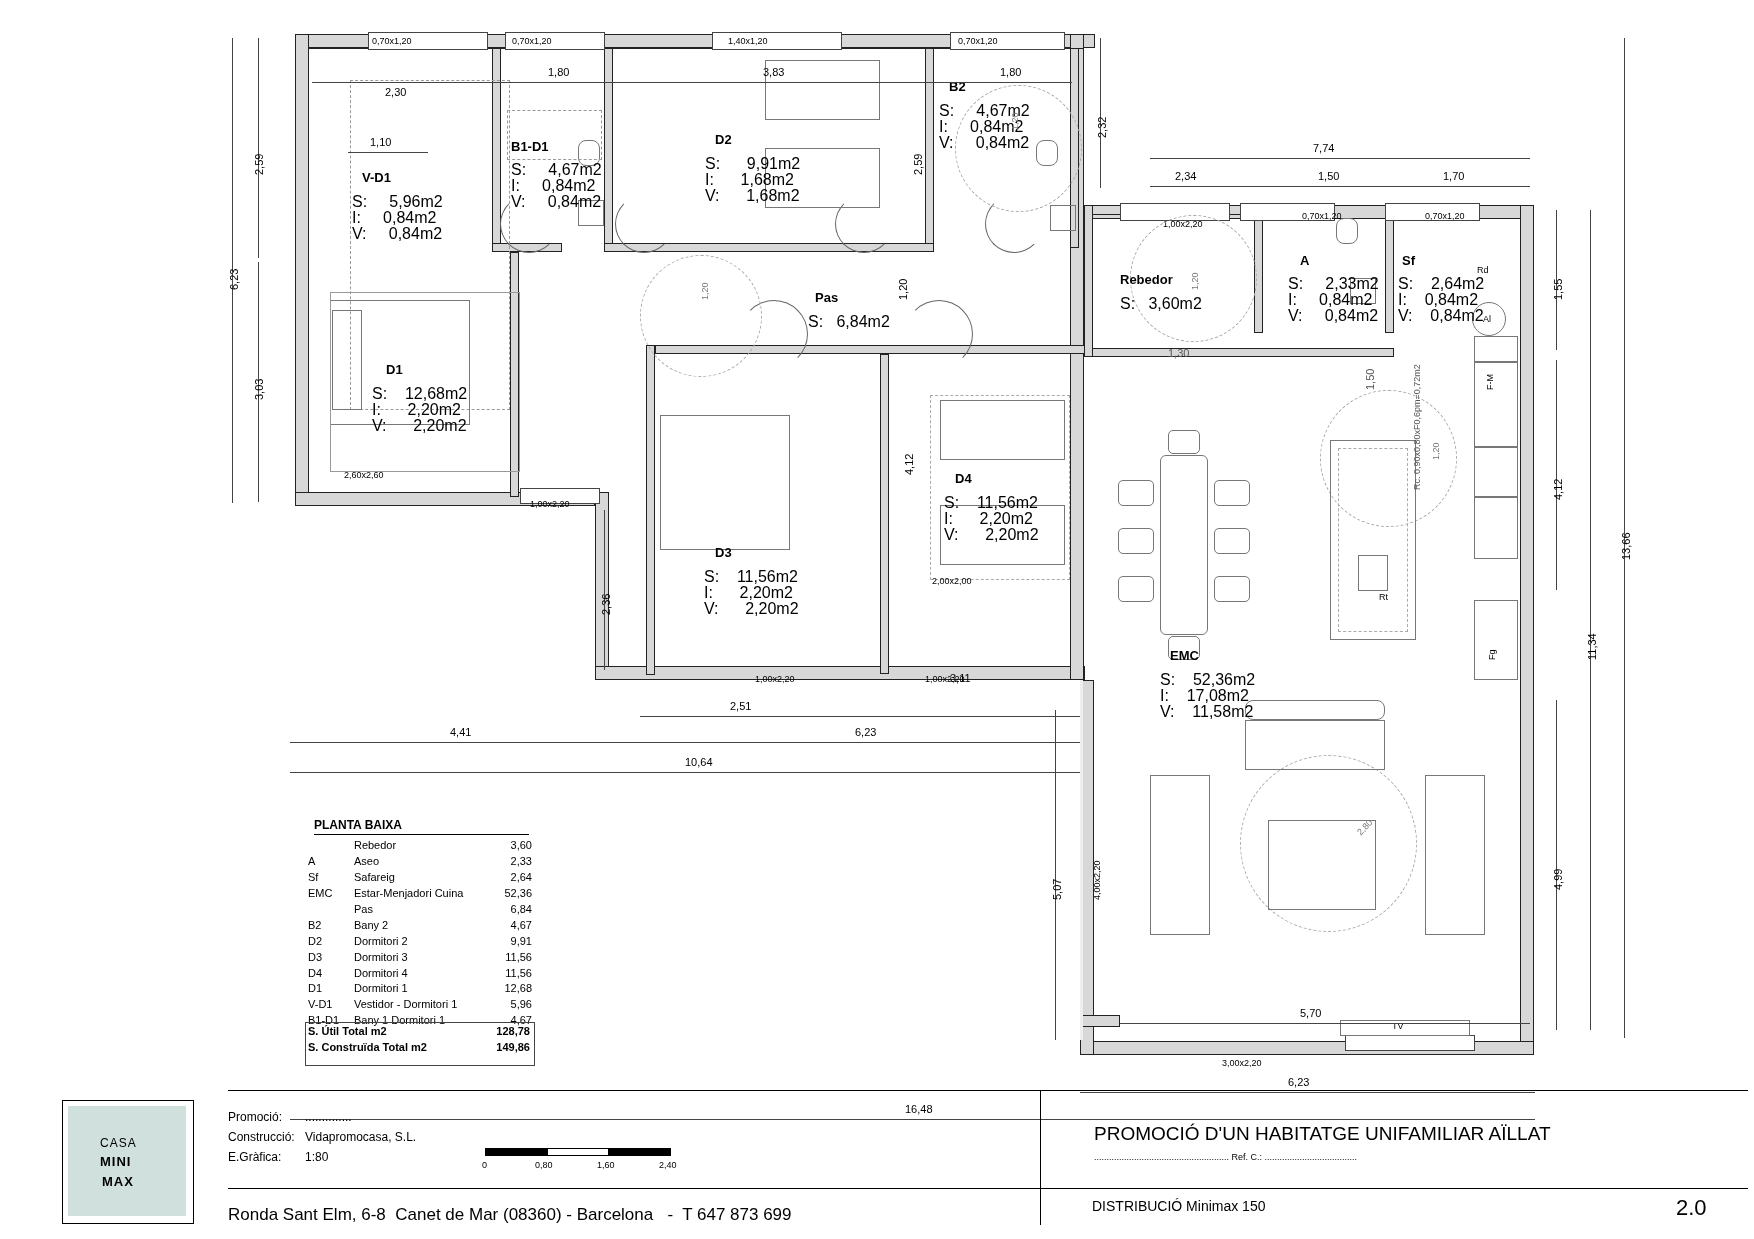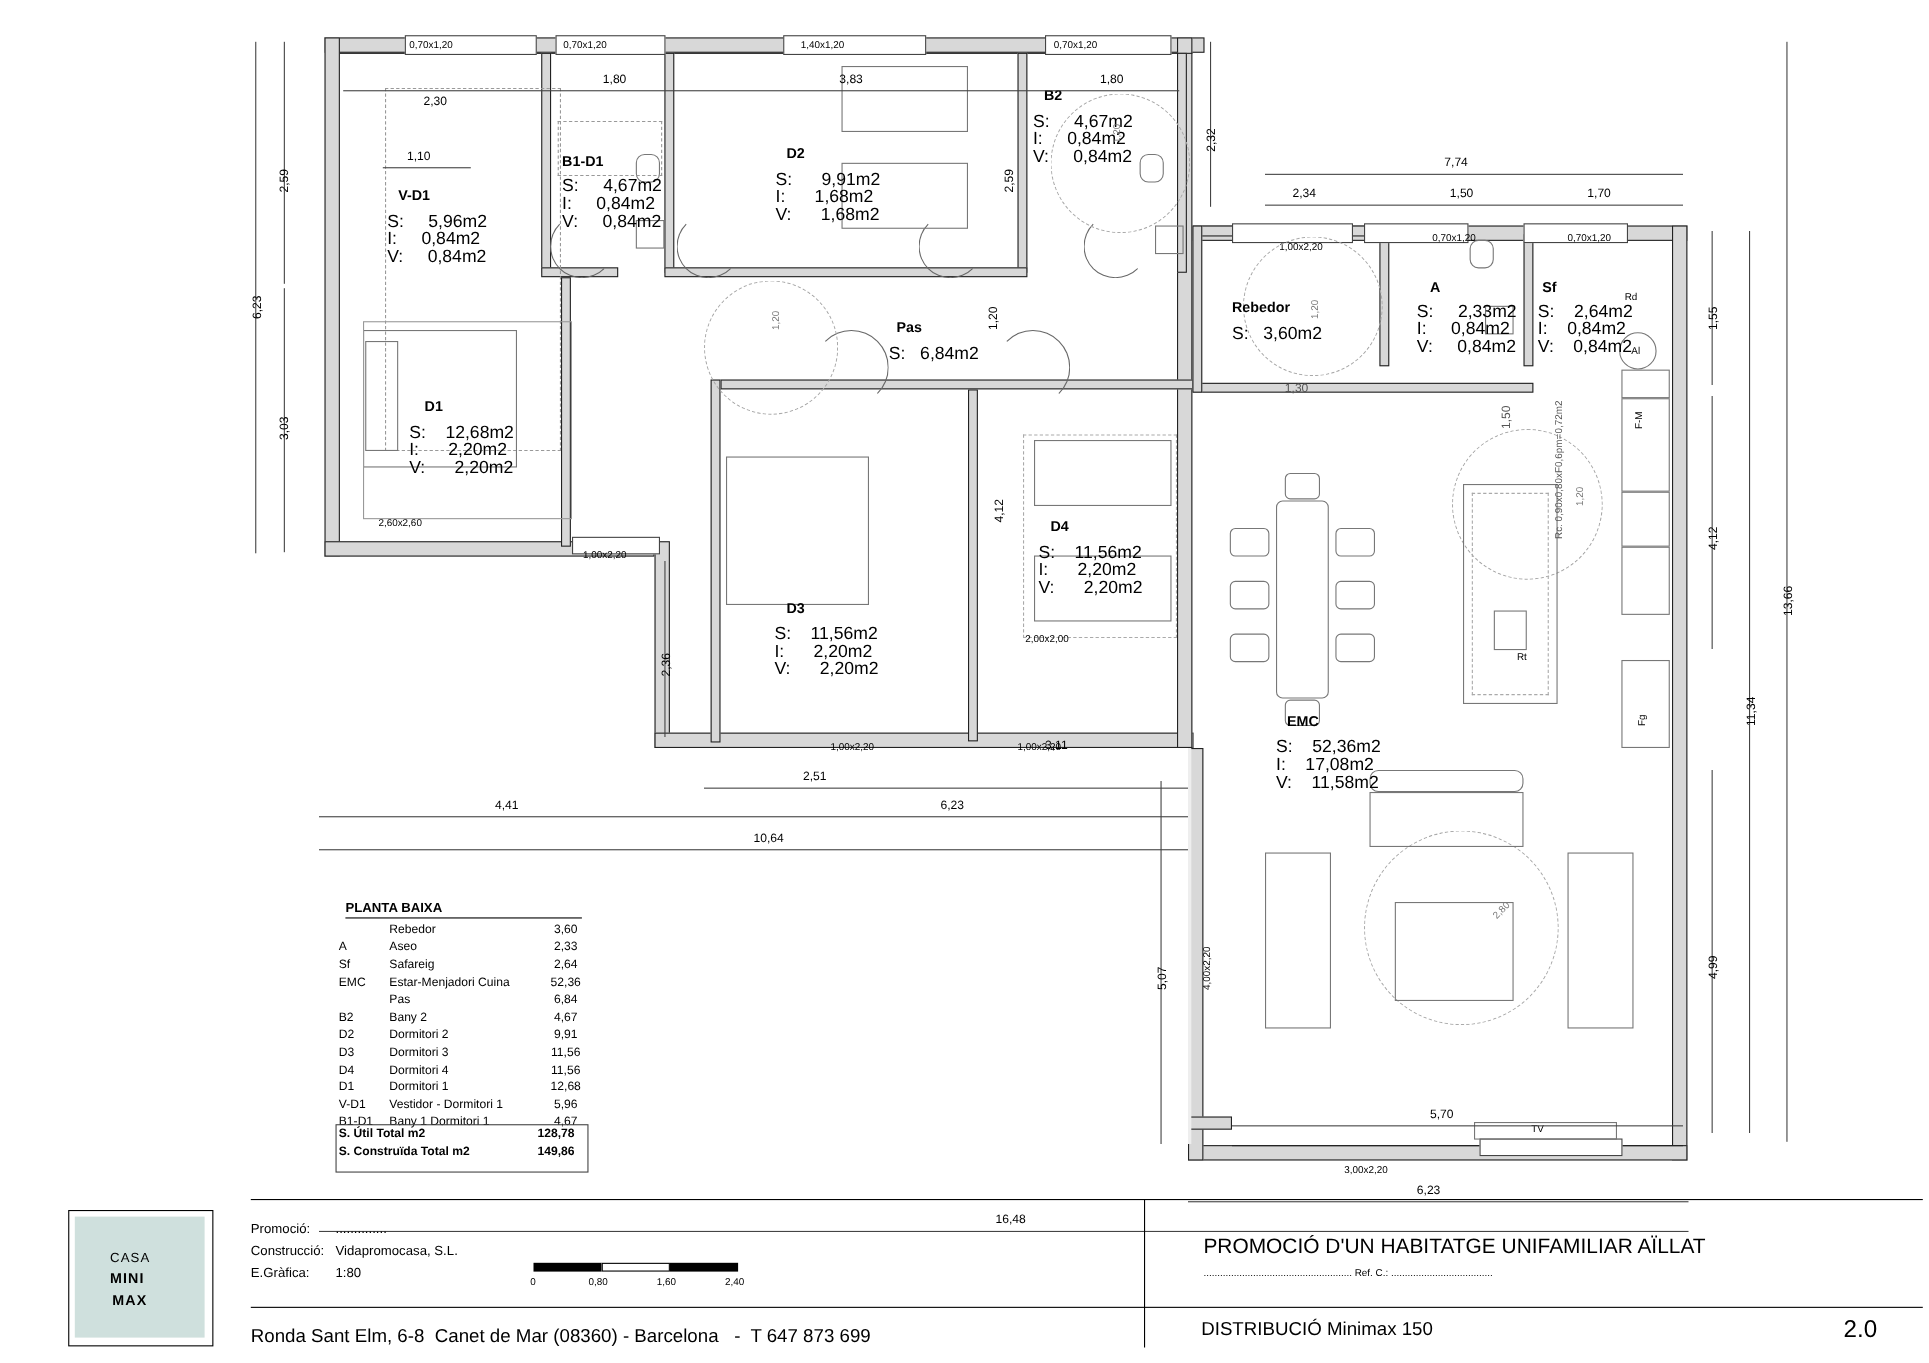--- a/index.html
+++ b/index.html
@@ -21,7 +21,7 @@
   .boxl{position:absolute;border:1px solid #777;box-sizing:border-box;}
   table.areas{position:absolute;border-collapse:collapse;font-size:11px;}
   table.areas td{padding:0 3px;line-height:1.45;}
-  .ar{text-align:center;}
+  .ar{text-align:right;}
   .bold{font-weight:bold;}
   .hr{position:absolute;border-top:1px solid #000;}
   .logo{position:absolute;border:1px solid #000;background:#fff;}

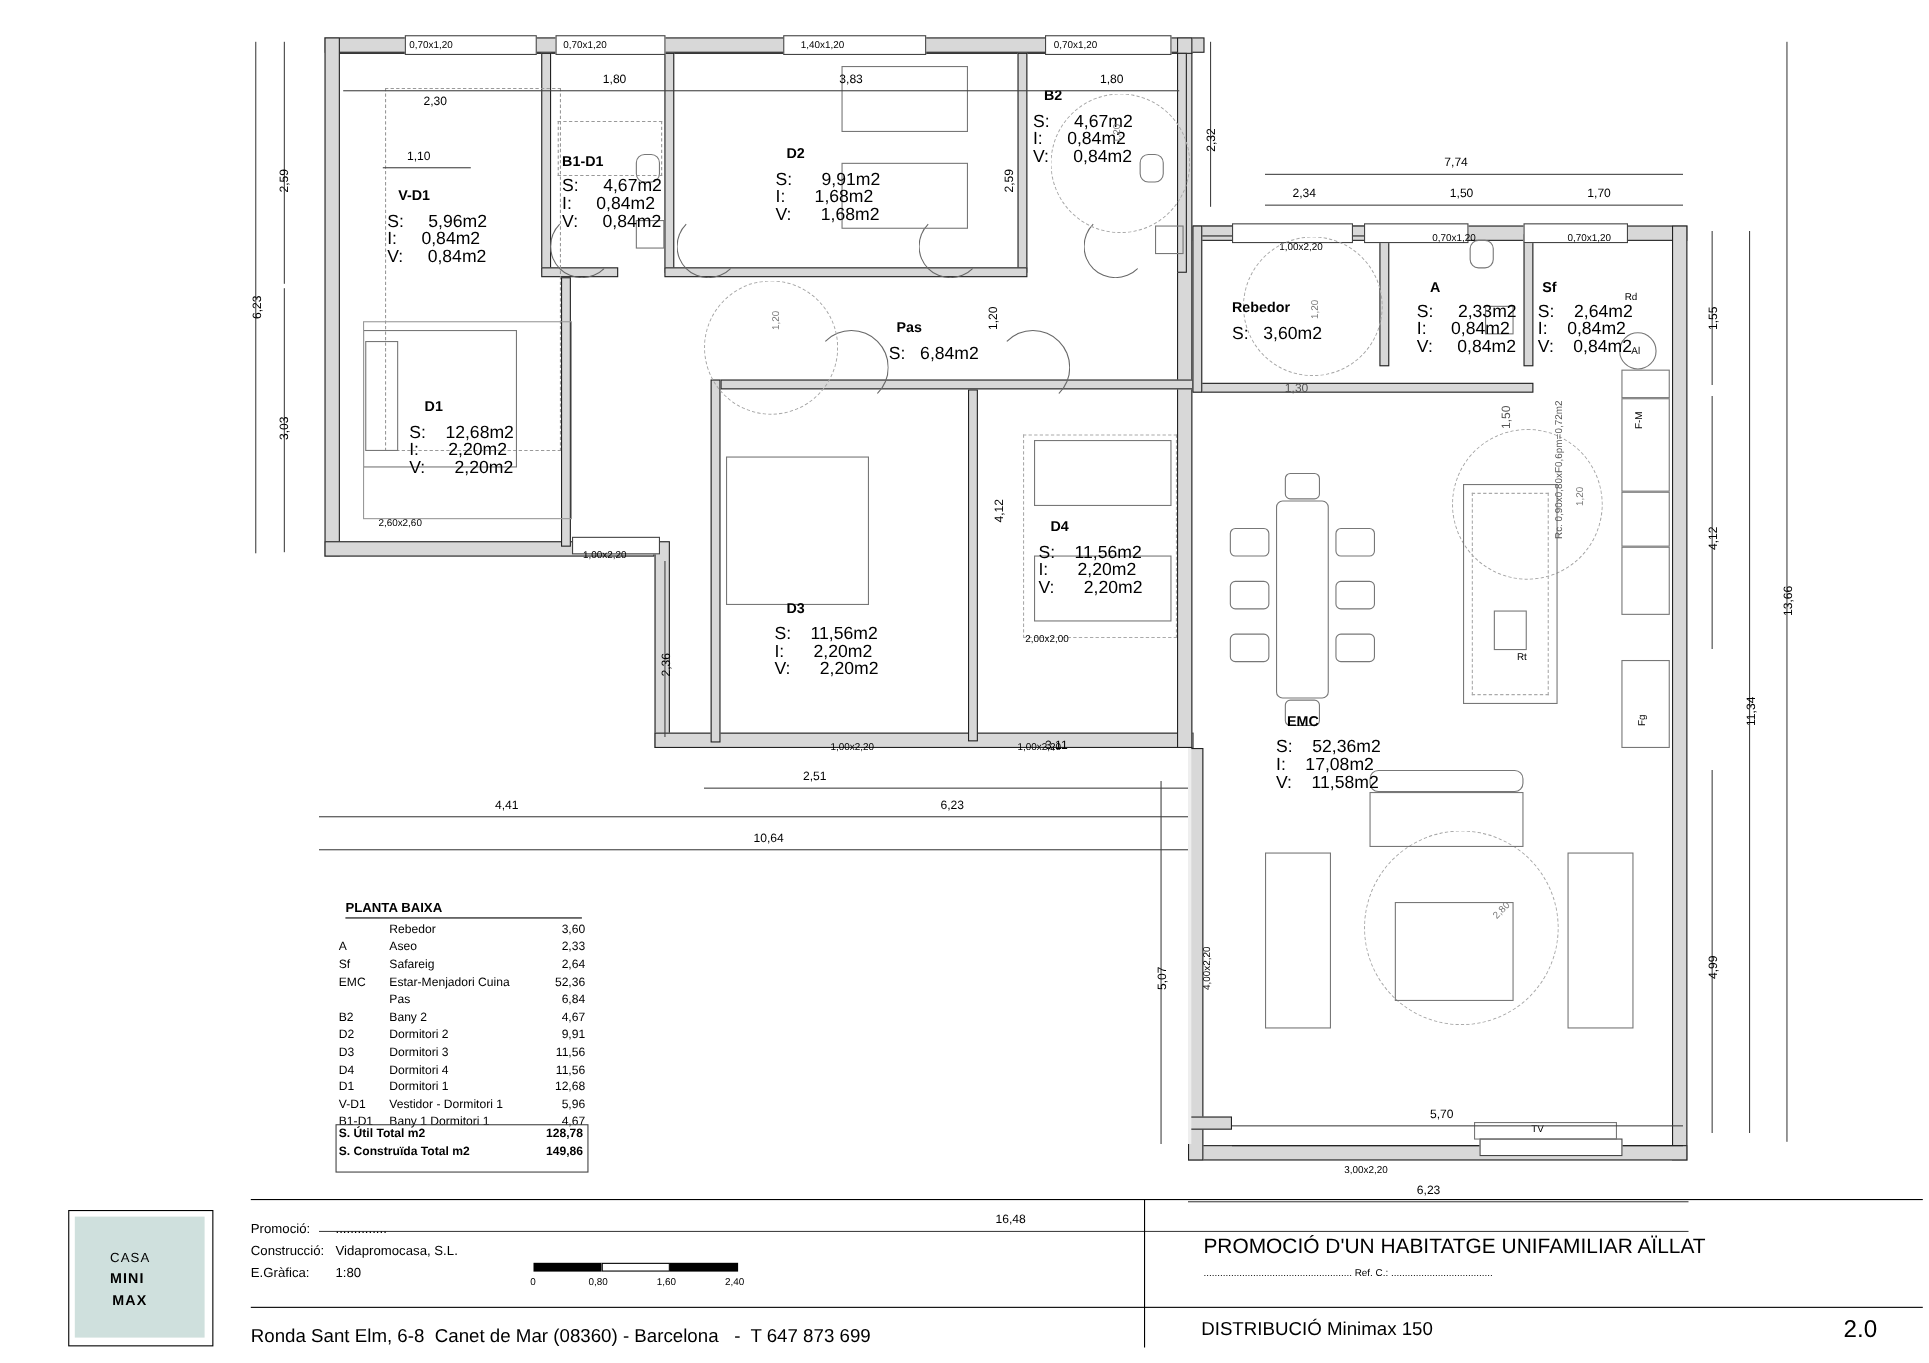--- a/index.html
+++ b/index.html
@@ -27,7 +27,7 @@
   .logo{position:absolute;border:1px solid #000;background:#fff;}
   .logoin{position:absolute;background:#cfe0dd;}
   .title{font-size:19px;}
-  .title2{font-size:17px;}
+  .title2{font-size:14px;}
   .bignum{font-size:22px;}
   .scale-bar div{position:absolute;}
 </style>

